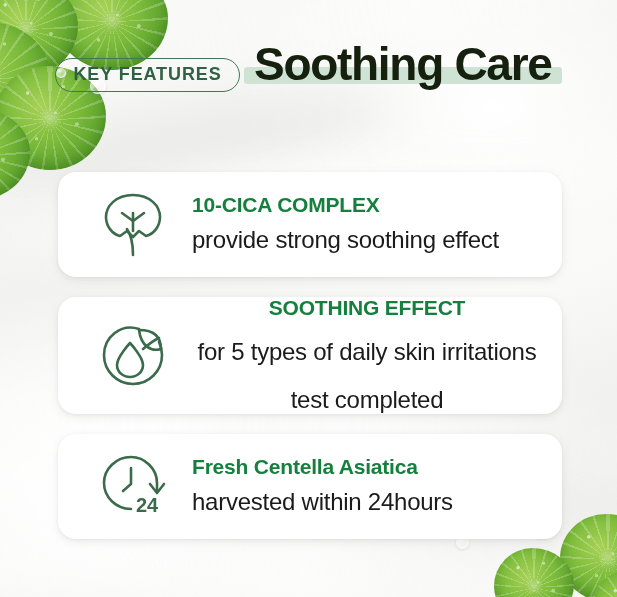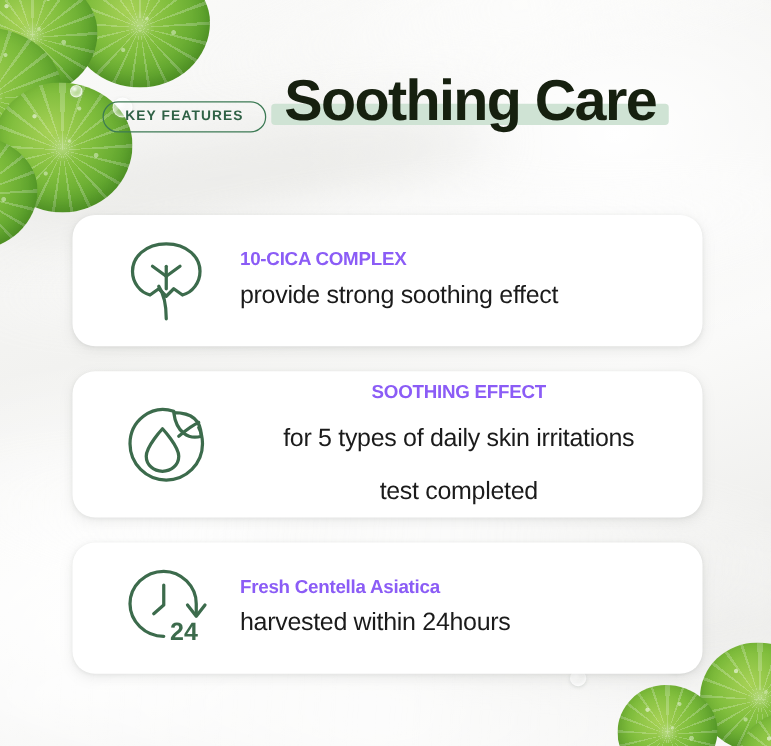--- a/index.html
+++ b/index.html
@@ -84,7 +84,7 @@
     border:1.8px solid #3c7a54;
     border-radius:20px;
     padding:5px 17px 6px;
-    font-size:11px;
+    font-size:18px;
     font-weight:bold;
     letter-spacing:.9px;
     color:#2f6145;

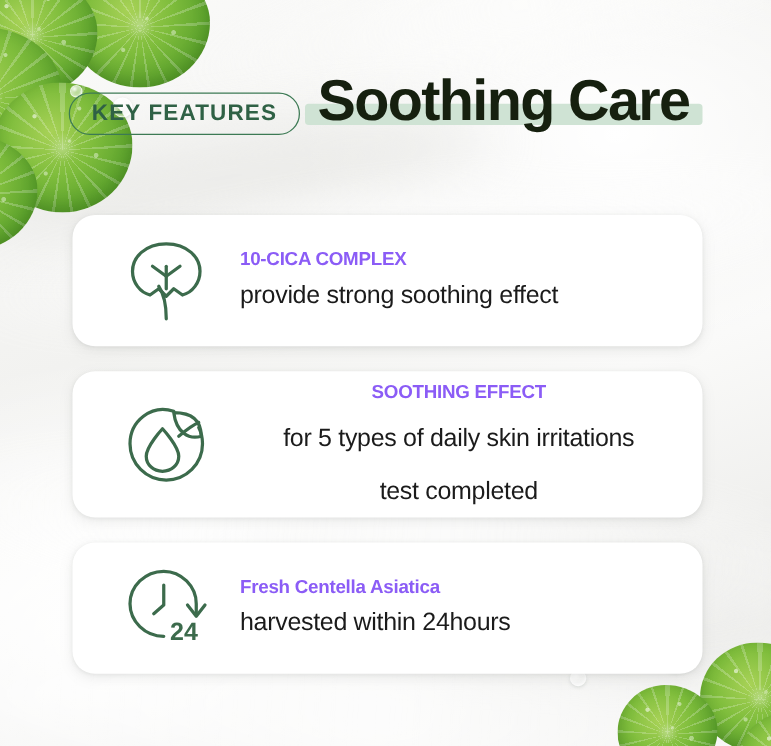--- a/index.html
+++ b/index.html
@@ -92,7 +92,6 @@
   #title-wrap {
     position:relative;
     display:inline-block;
-    margin-top:16px;
     padding:0 10px;
   }
   #title-highlight {

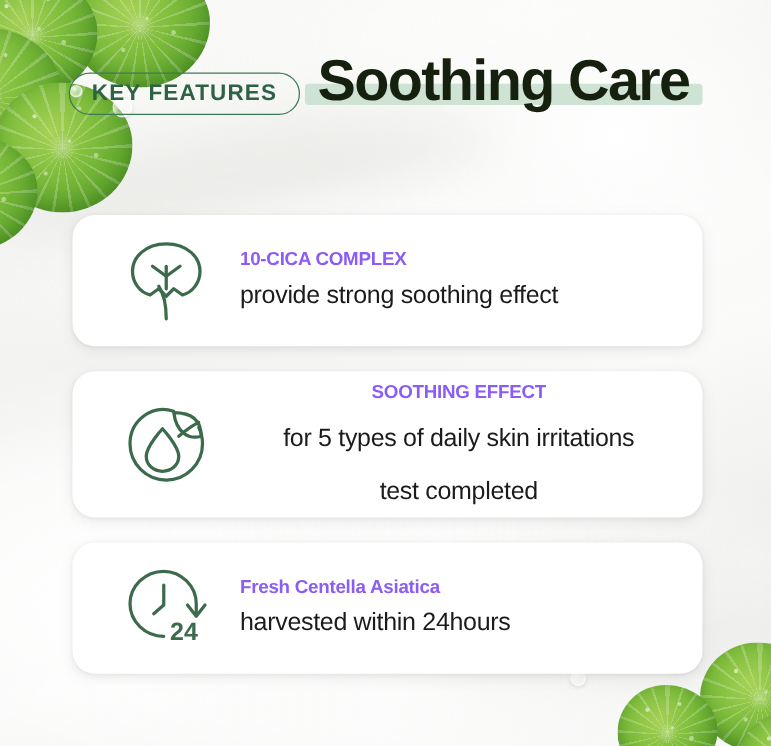--- a/index.html
+++ b/index.html
@@ -144,9 +144,9 @@
   }
   .card-text { flex:1; padding-left:4px; }
   .card-title {
-    color:#8b5cf6;
+    color:#15803d;
     font-weight:bold;
-    font-size:15px;
+    font-size:21px;
     letter-spacing:-.2px;
     margin-bottom:7px;
   }

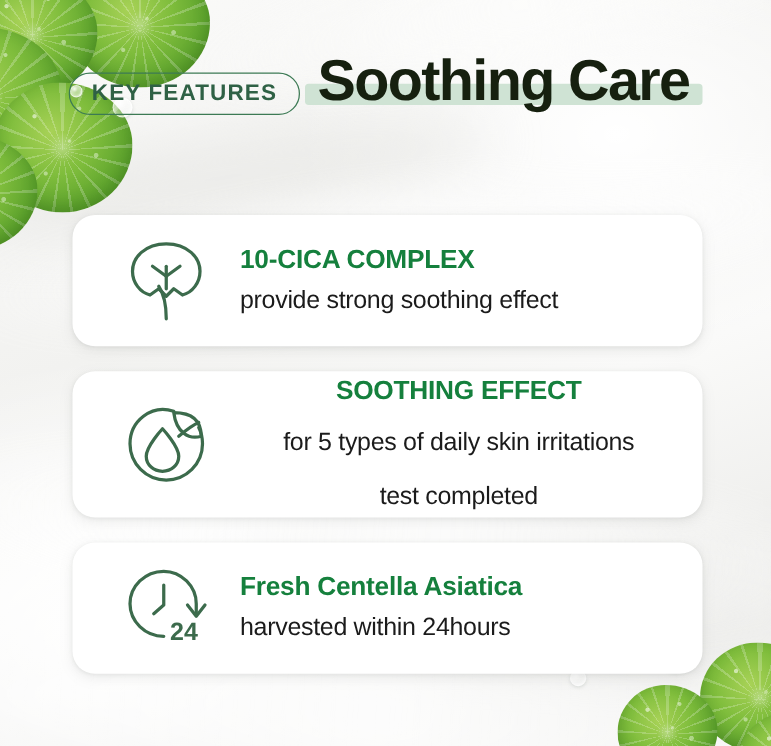--- a/index.html
+++ b/index.html
@@ -152,7 +152,7 @@
   }
   .card-desc {
     color:#1b1b1b;
-    font-size:20px;
+    font-size:24px;
     line-height:1.32;
     letter-spacing:-.25px;
   }

